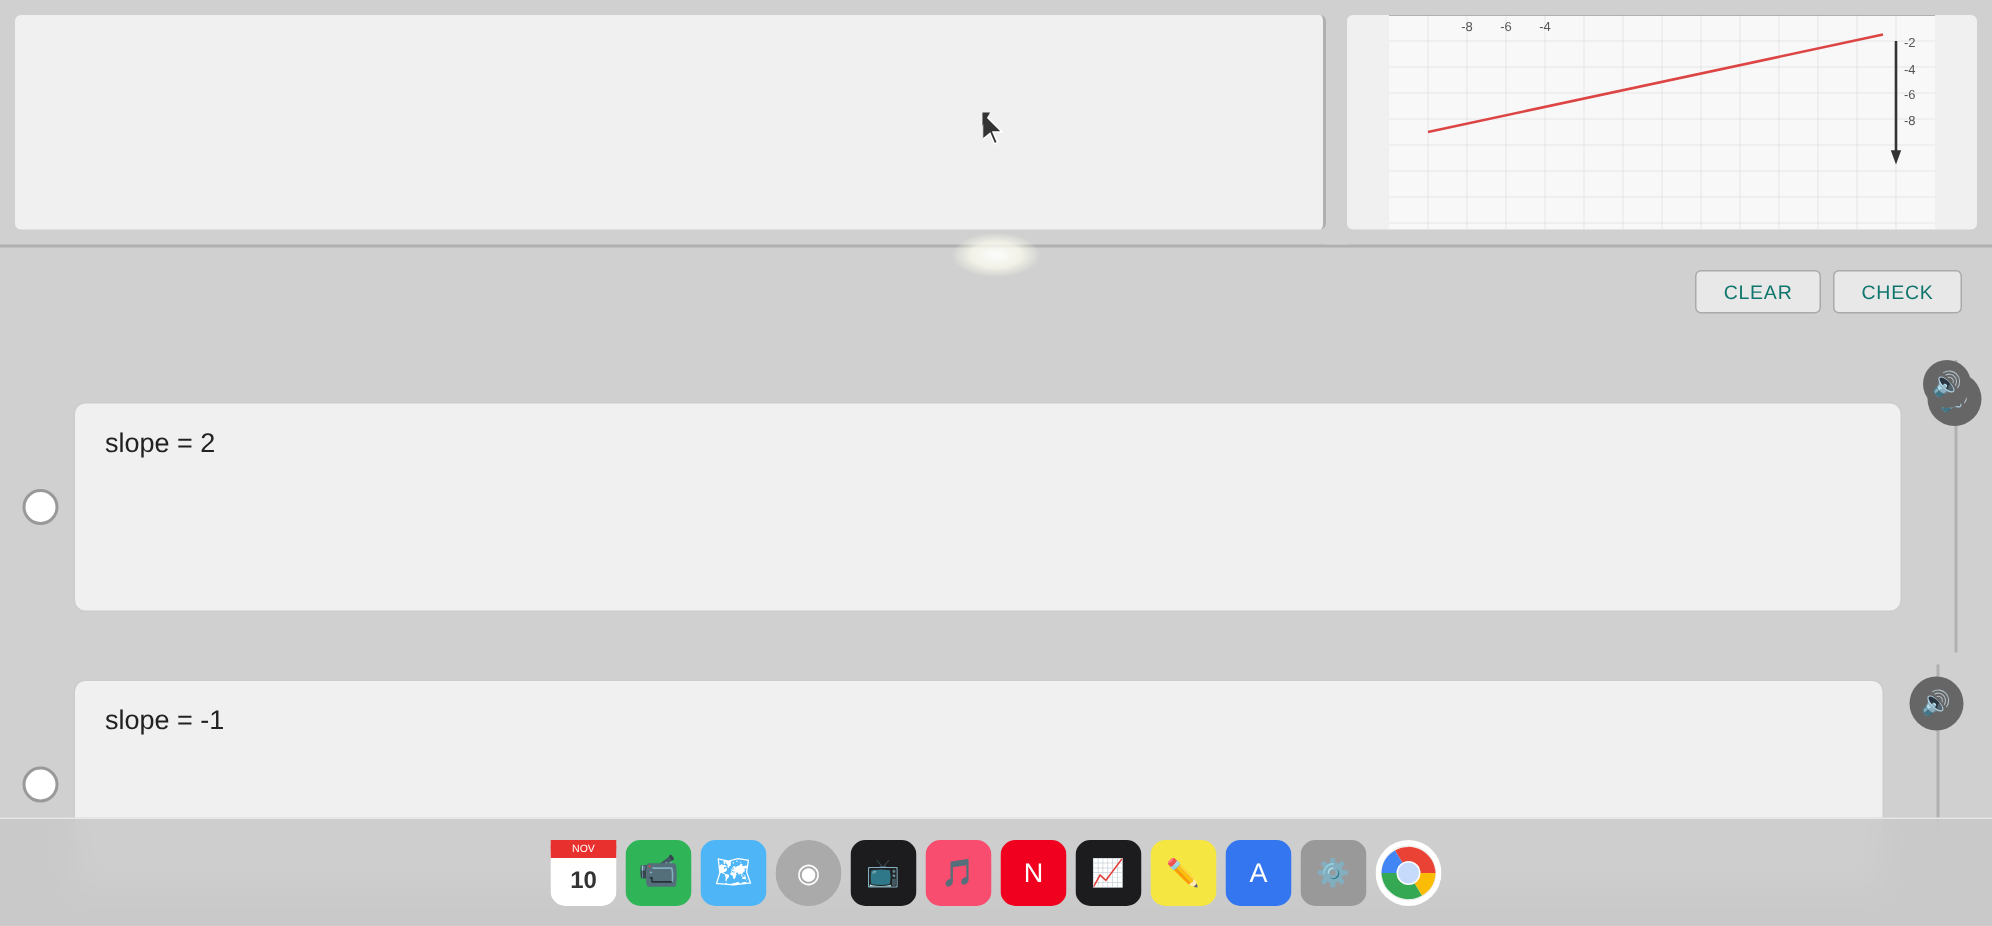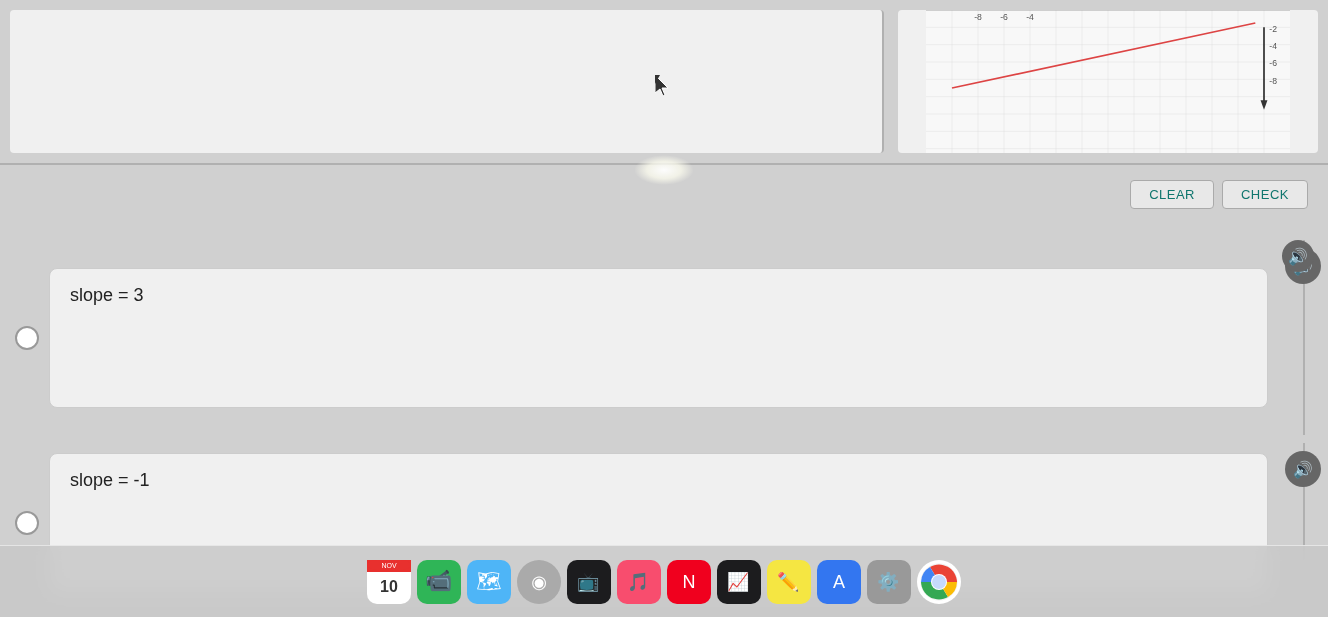--- a/index.html
+++ b/index.html
@@ -371,7 +371,7 @@
     <div class="left-answer-area">
       <div class="radio-btn"></div>
       <div class="answer-card">
-        <span class="answer-card-text">slope = 3</span>
+        <span class="answer-card-text">slope = 2</span>
       </div>
     </div>
 

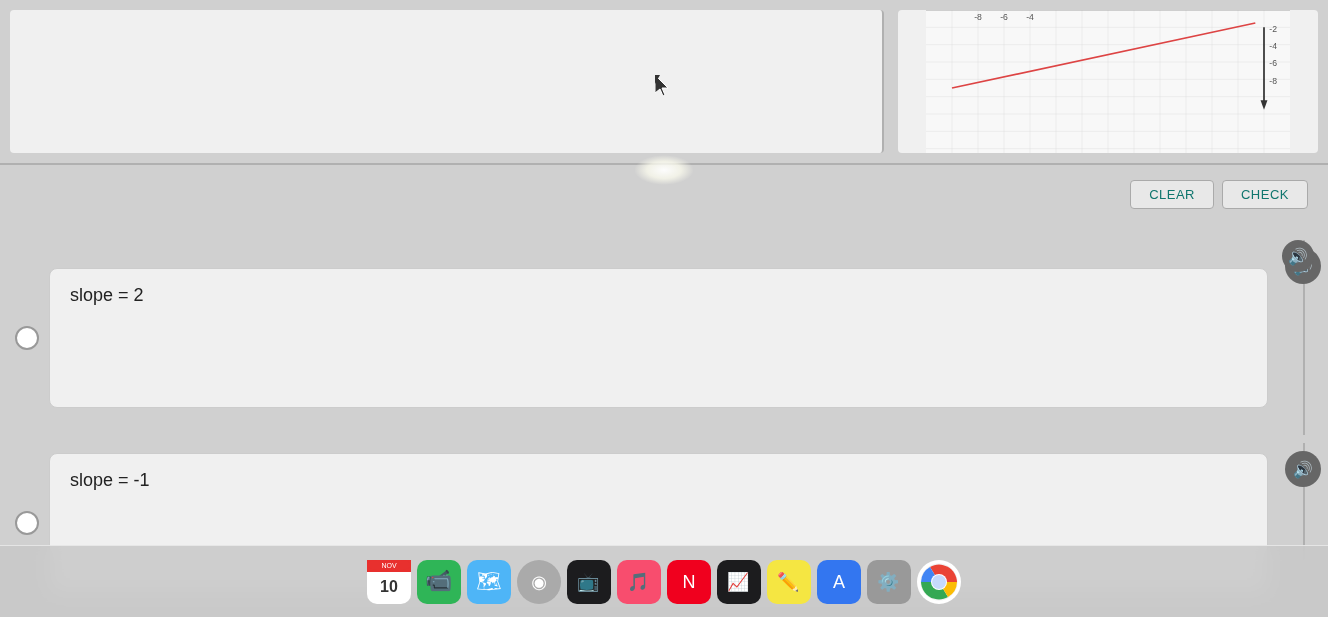--- a/index.html
+++ b/index.html
@@ -207,7 +207,7 @@
       position: absolute;
       top: 443px;
       left: 0;
-      right: 0;
+      right: 12px;
       display: flex;
       height: 160px;
     }

